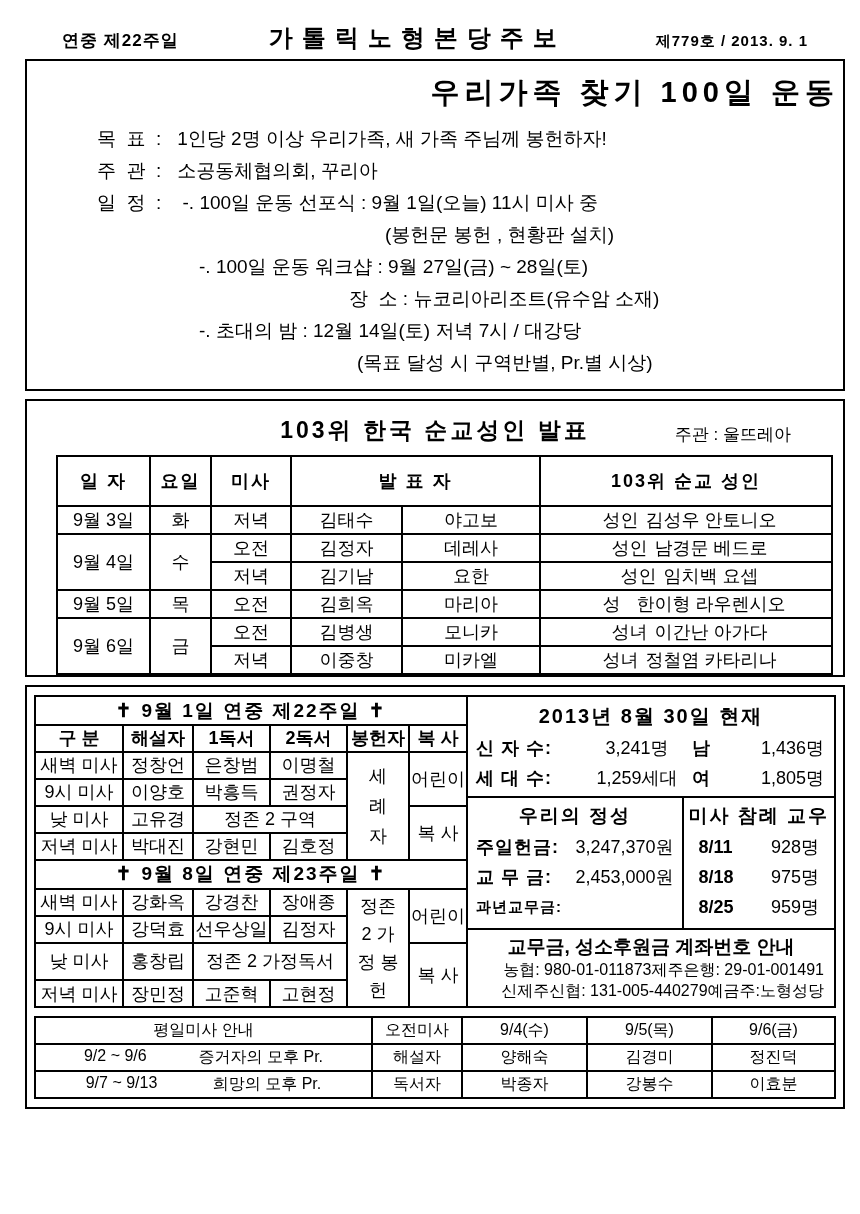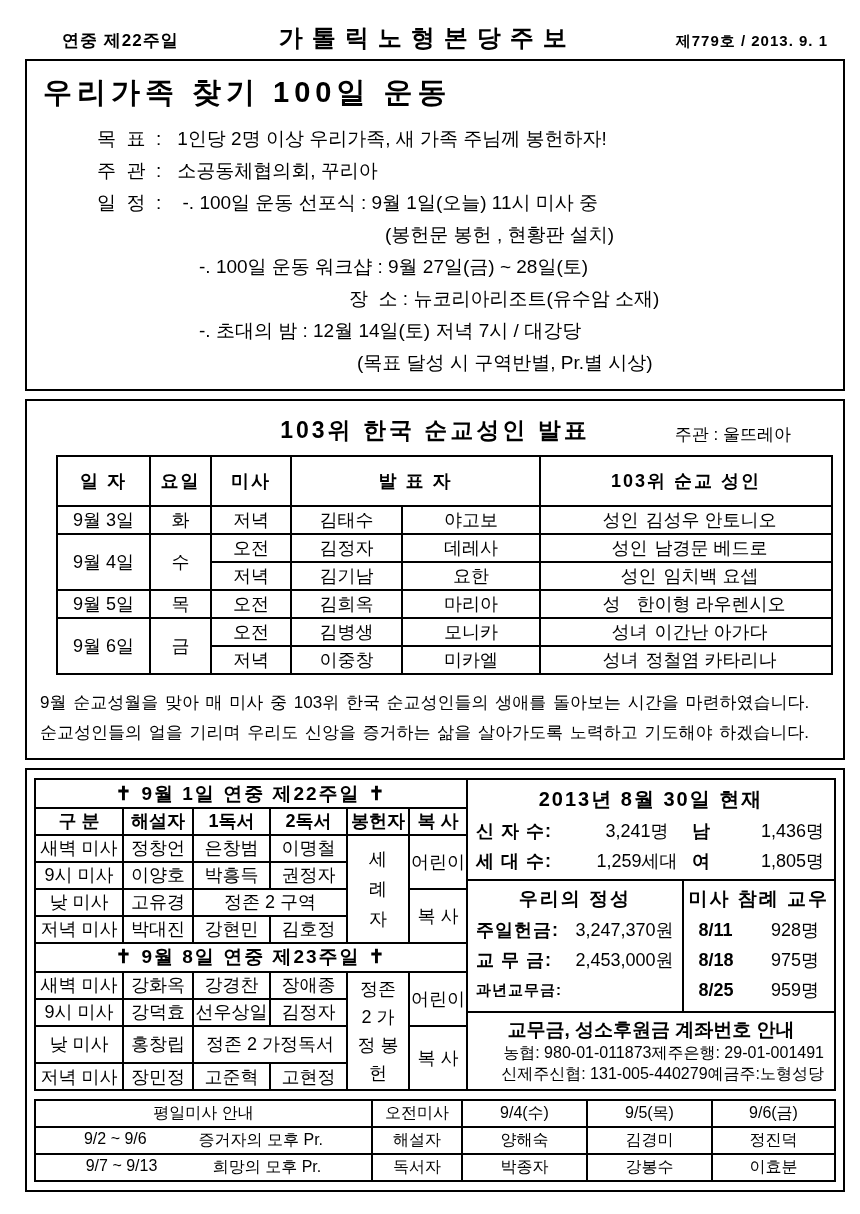--- a/index.html
+++ b/index.html
@@ -11,7 +11,7 @@
   }
   .masthead {
     display:flex; justify-content:space-between; align-items:baseline;
-    padding: 22px 32px 5px 62px;
+    padding: 22px 52px 5px 62px;
   }
   .mh-left  { font-size:17px; font-weight:bold; letter-spacing:1px; }
   .mh-center{ font-size:24px; font-weight:bold; letter-spacing:9px; }

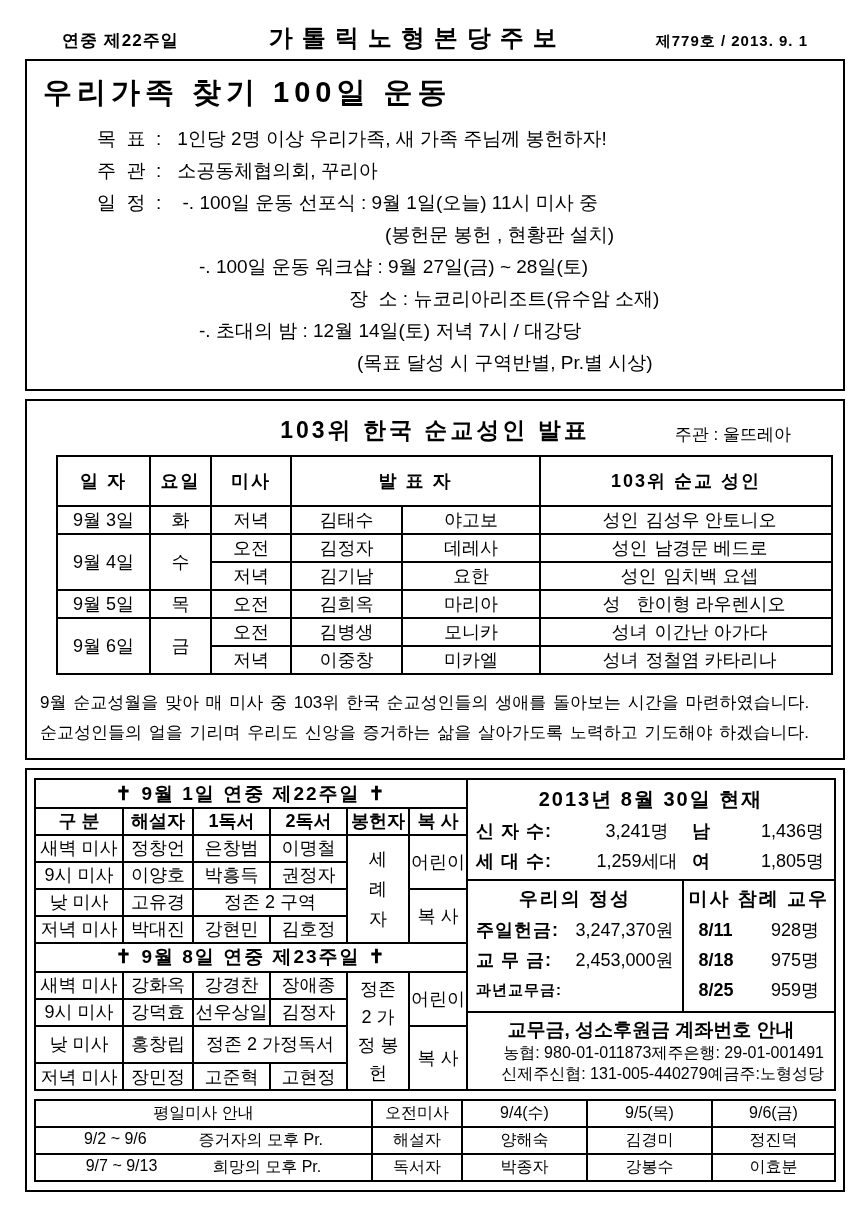--- a/index.html
+++ b/index.html
@@ -20,7 +20,7 @@
   .box { border: 2px solid #000; margin: 0 15px 8px 25px; background:#fff; }
 
   
-  .campaign-title { text-align:left; font-size:29px; font-weight:bold; letter-spacing:5px; margin:12px 16px 10px; }
+  .campaign-title { text-align:right; font-size:29px; font-weight:bold; letter-spacing:5px; margin:12px 4px 10px; }
   .c-line { font-size:19px; line-height:32px; margin-left:70px; white-space:pre; }
   .c-line.i3 { margin-left:358px; }
   .c-line.i4 { margin-left:172px; }

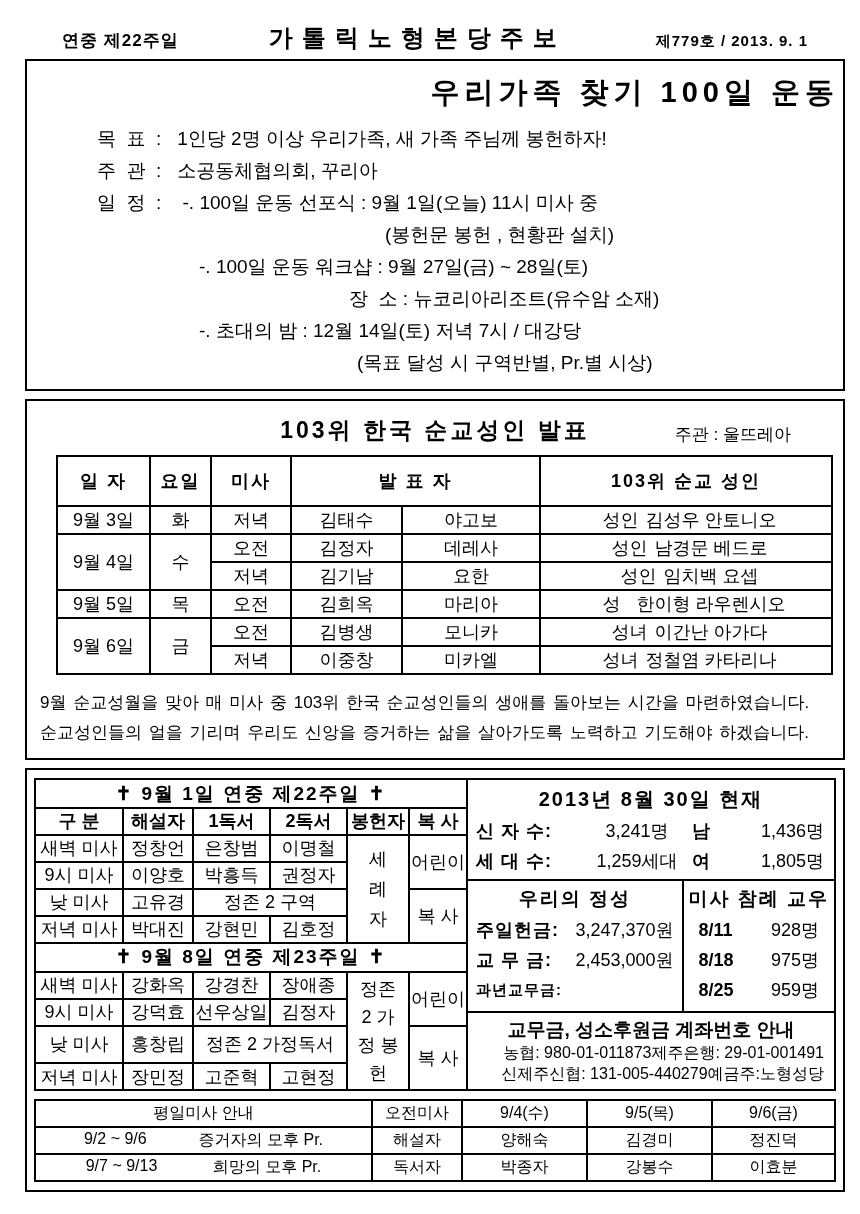--- a/index.html
+++ b/index.html
@@ -170,10 +170,6 @@
       </tr>
     </tbody>
       </table>
-    <div class="m-note">
-      <div>9월 순교성월을 맞아 매 미사 중 103위 한국 순교성인들의 생애를 돌아보는 시간을 마련하였습니다.</div>
-      <div>순교성인들의 얼을 기리며 우리도 신앙을 증거하는 삶을 살아가도록 노력하고 기도해야 하겠습니다.</div>
-    </div>
   </div>
 
   <div class="box sched-box">

